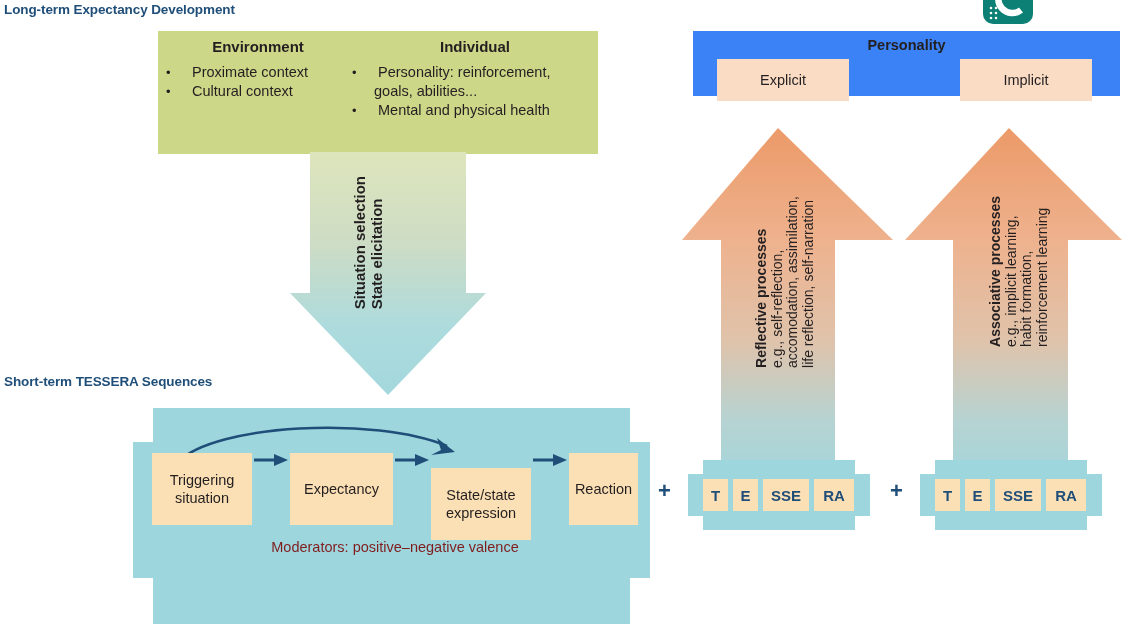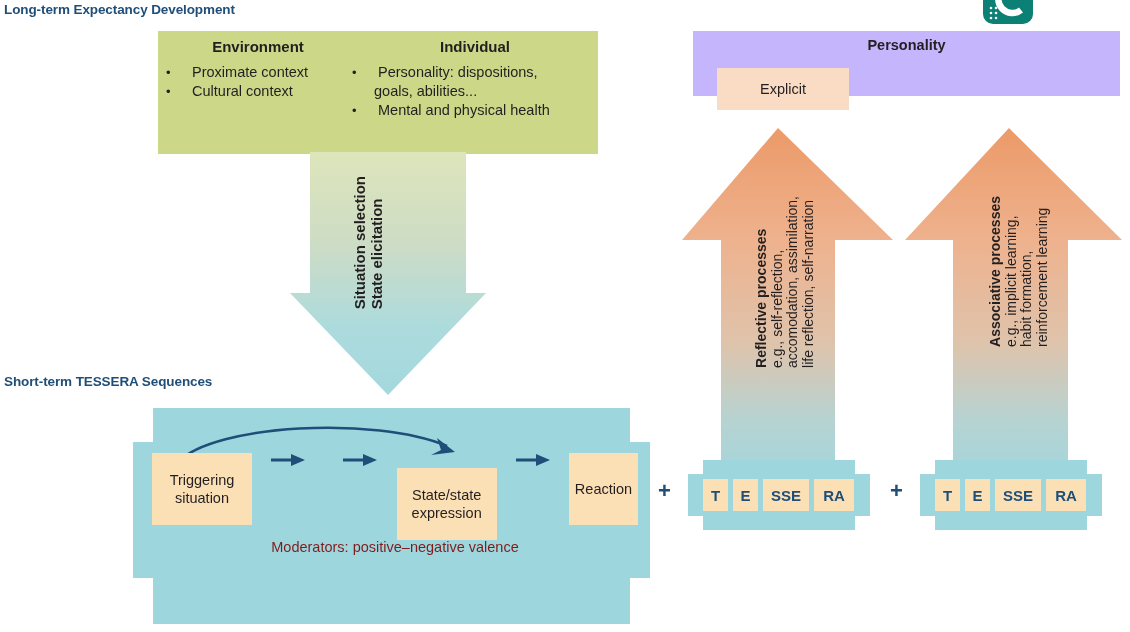--- a/index.html
+++ b/index.html
@@ -156,7 +156,7 @@
     position: absolute;
     left: 693px; top: 31px;
     width: 427px; height: 65px;
-    background: #c4b5fd;
+    background: #3b82f6;
   }
   #orange-title {
     position: absolute;

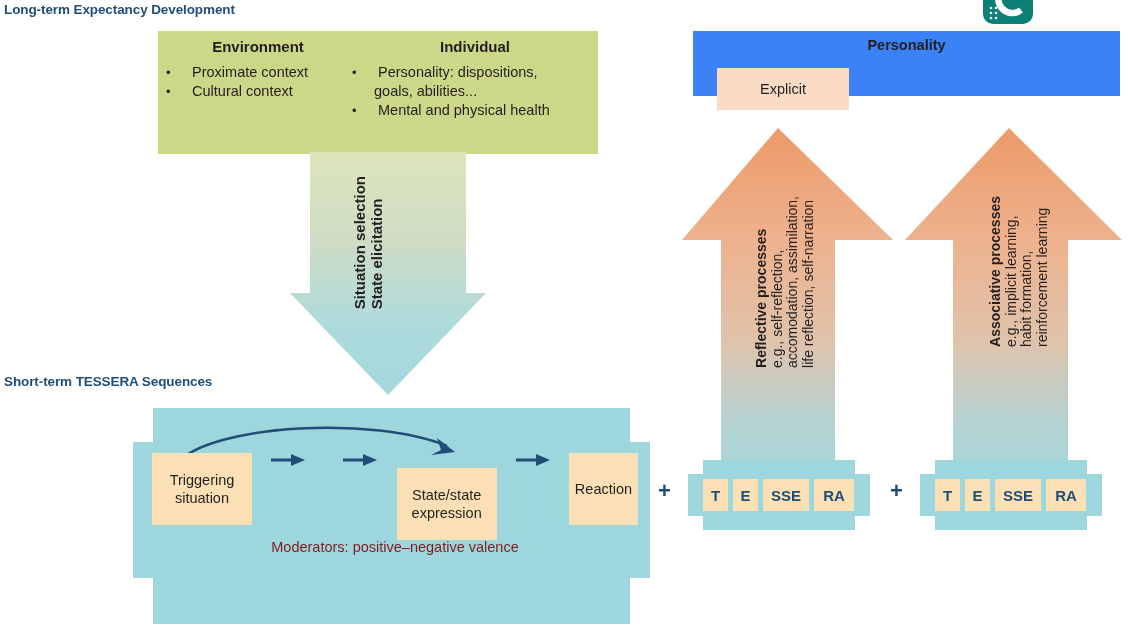--- a/index.html
+++ b/index.html
@@ -265,7 +265,7 @@
       <div class="green-col-title">Individual</div>
       <ul class="bullet-list">
         <li>
-          <span>Personality: dispositions,</span>
+          <span>Personality: reinforcement,</span>
           <span class="cont">goals, abilities...</span>
         </li>
         <li>

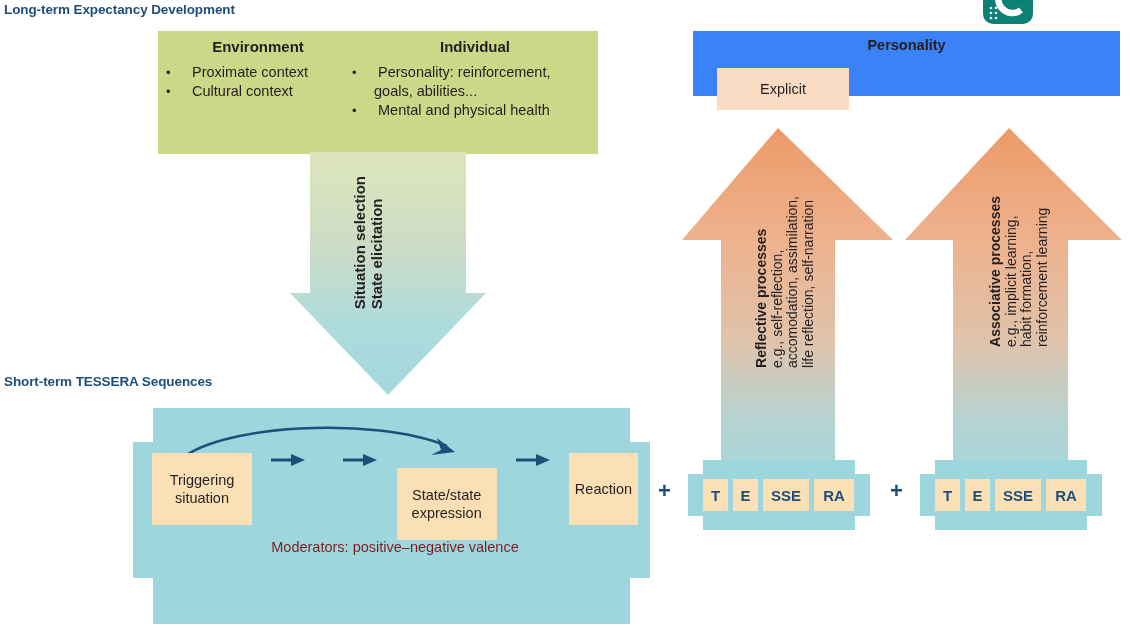--- a/index.html
+++ b/index.html
@@ -177,7 +177,7 @@
     font-size: 14.5px;
     color: #231f20;
   }
-  #orange-sub-explicit { left: 24px; width: 132px; margin-top: 9px; }
+  #orange-sub-explicit { left: 24px; width: 132px; }
   #orange-sub-implicit { left: 267px; width: 132px; }
 
   

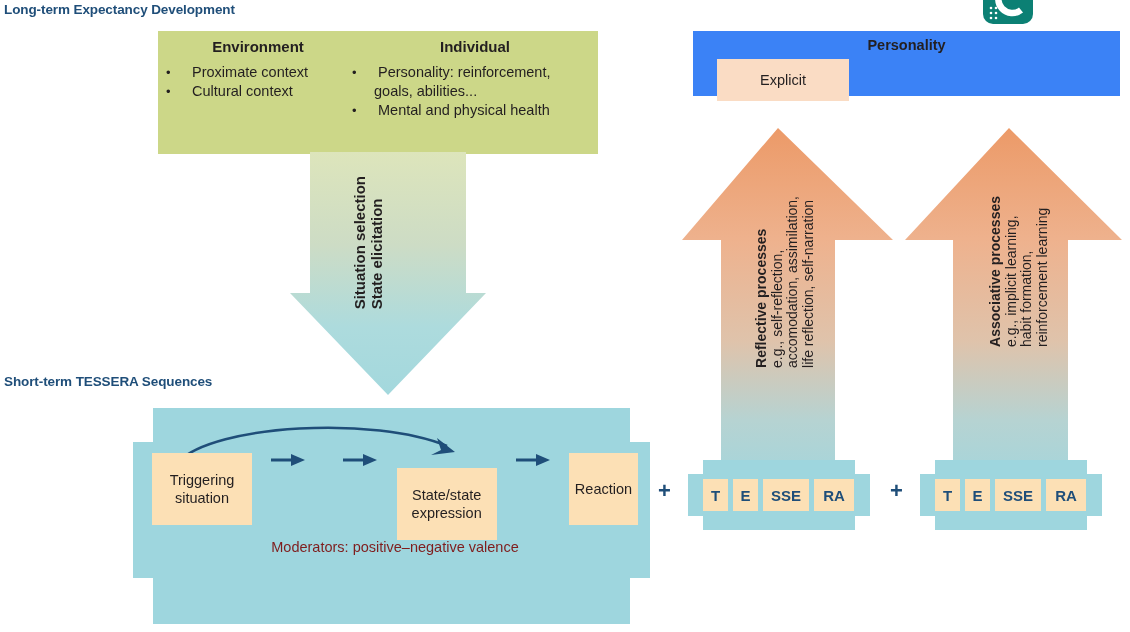--- a/index.html
+++ b/index.html
@@ -359,6 +359,9 @@
     <div id="orange-title">Personality</div>
     <div class="orange-sub" id="orange-sub-explicit">
       <span>Explicit</span>
+    </div>
+    <div class="orange-sub" id="orange-sub-implicit">
+      <span>Implicit</span>
     </div>
   </div>
 

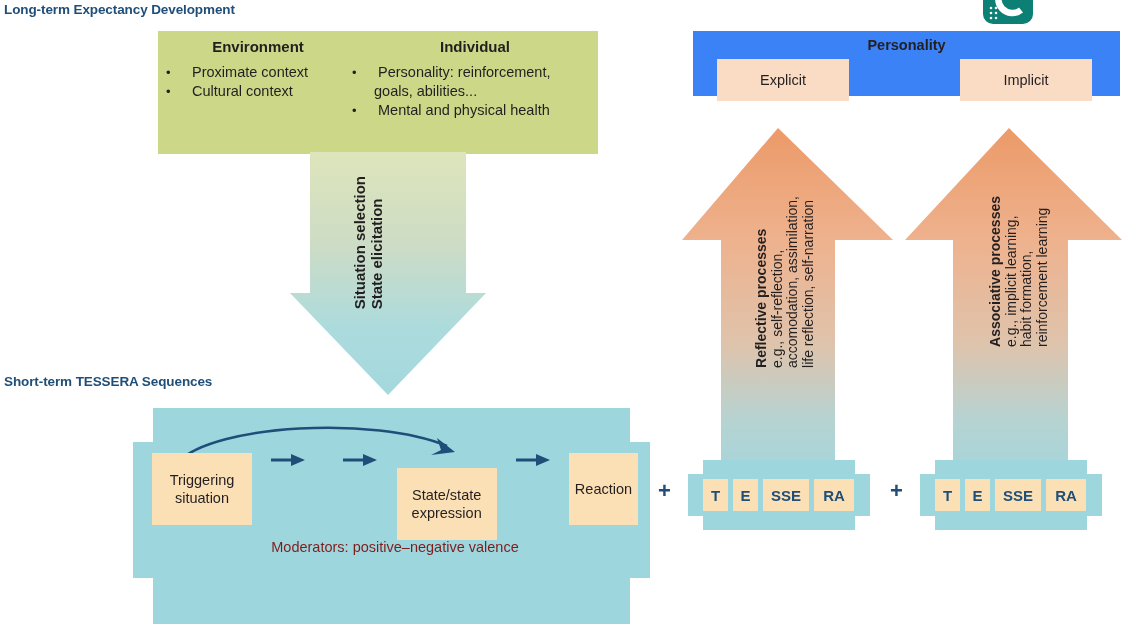--- a/index.html
+++ b/index.html
@@ -322,6 +322,11 @@
       </svg>
     </div>
 
+    <div class="seq-box" id="seq-box-1">
+      <span>
+        <span>Expectancy</span>
+      </span>
+    </div>
 
     <div class="seq-arrow">
       <svg width="34" height="14" viewBox="0 0 34 14" xmlns="http://www.w3.org/2000/svg">

